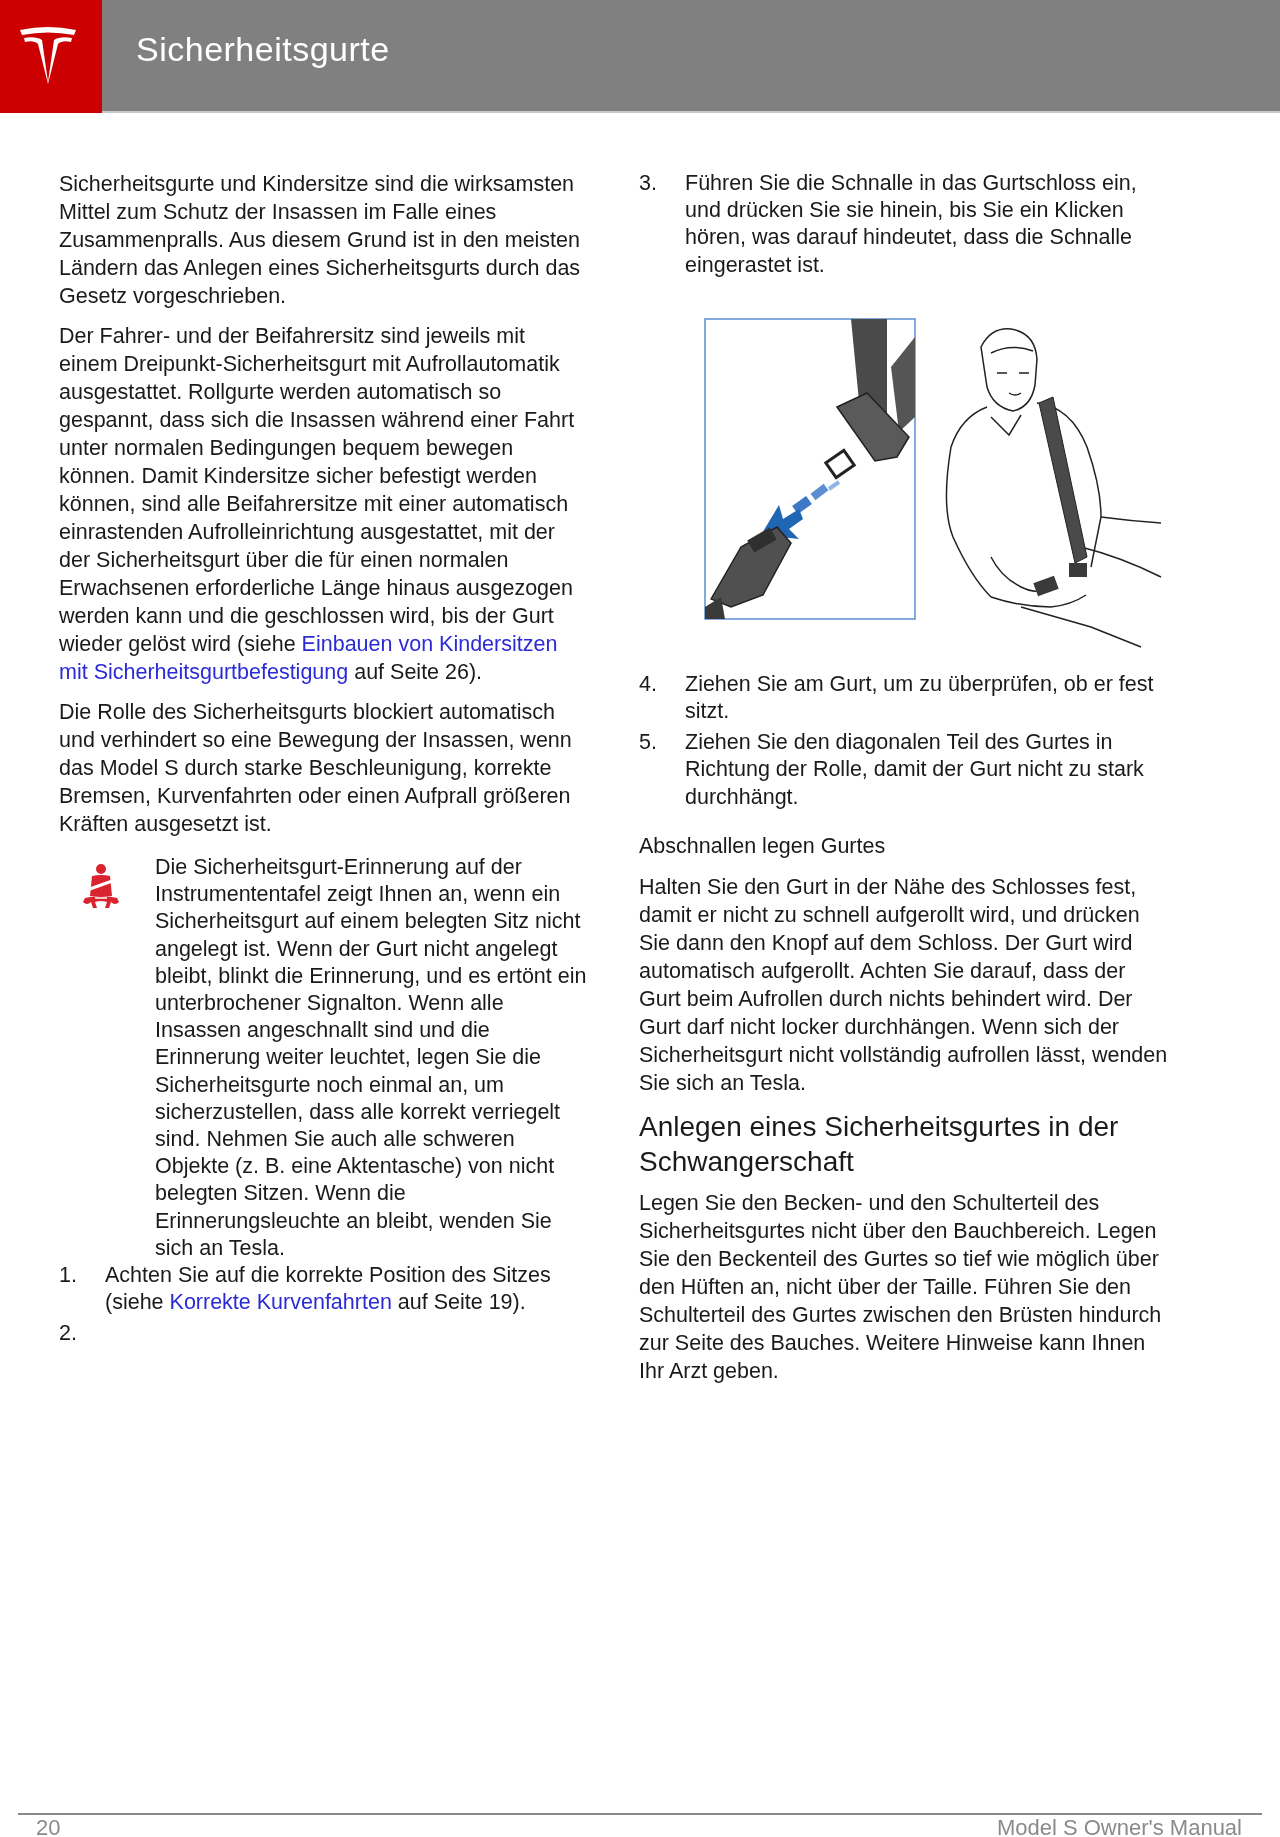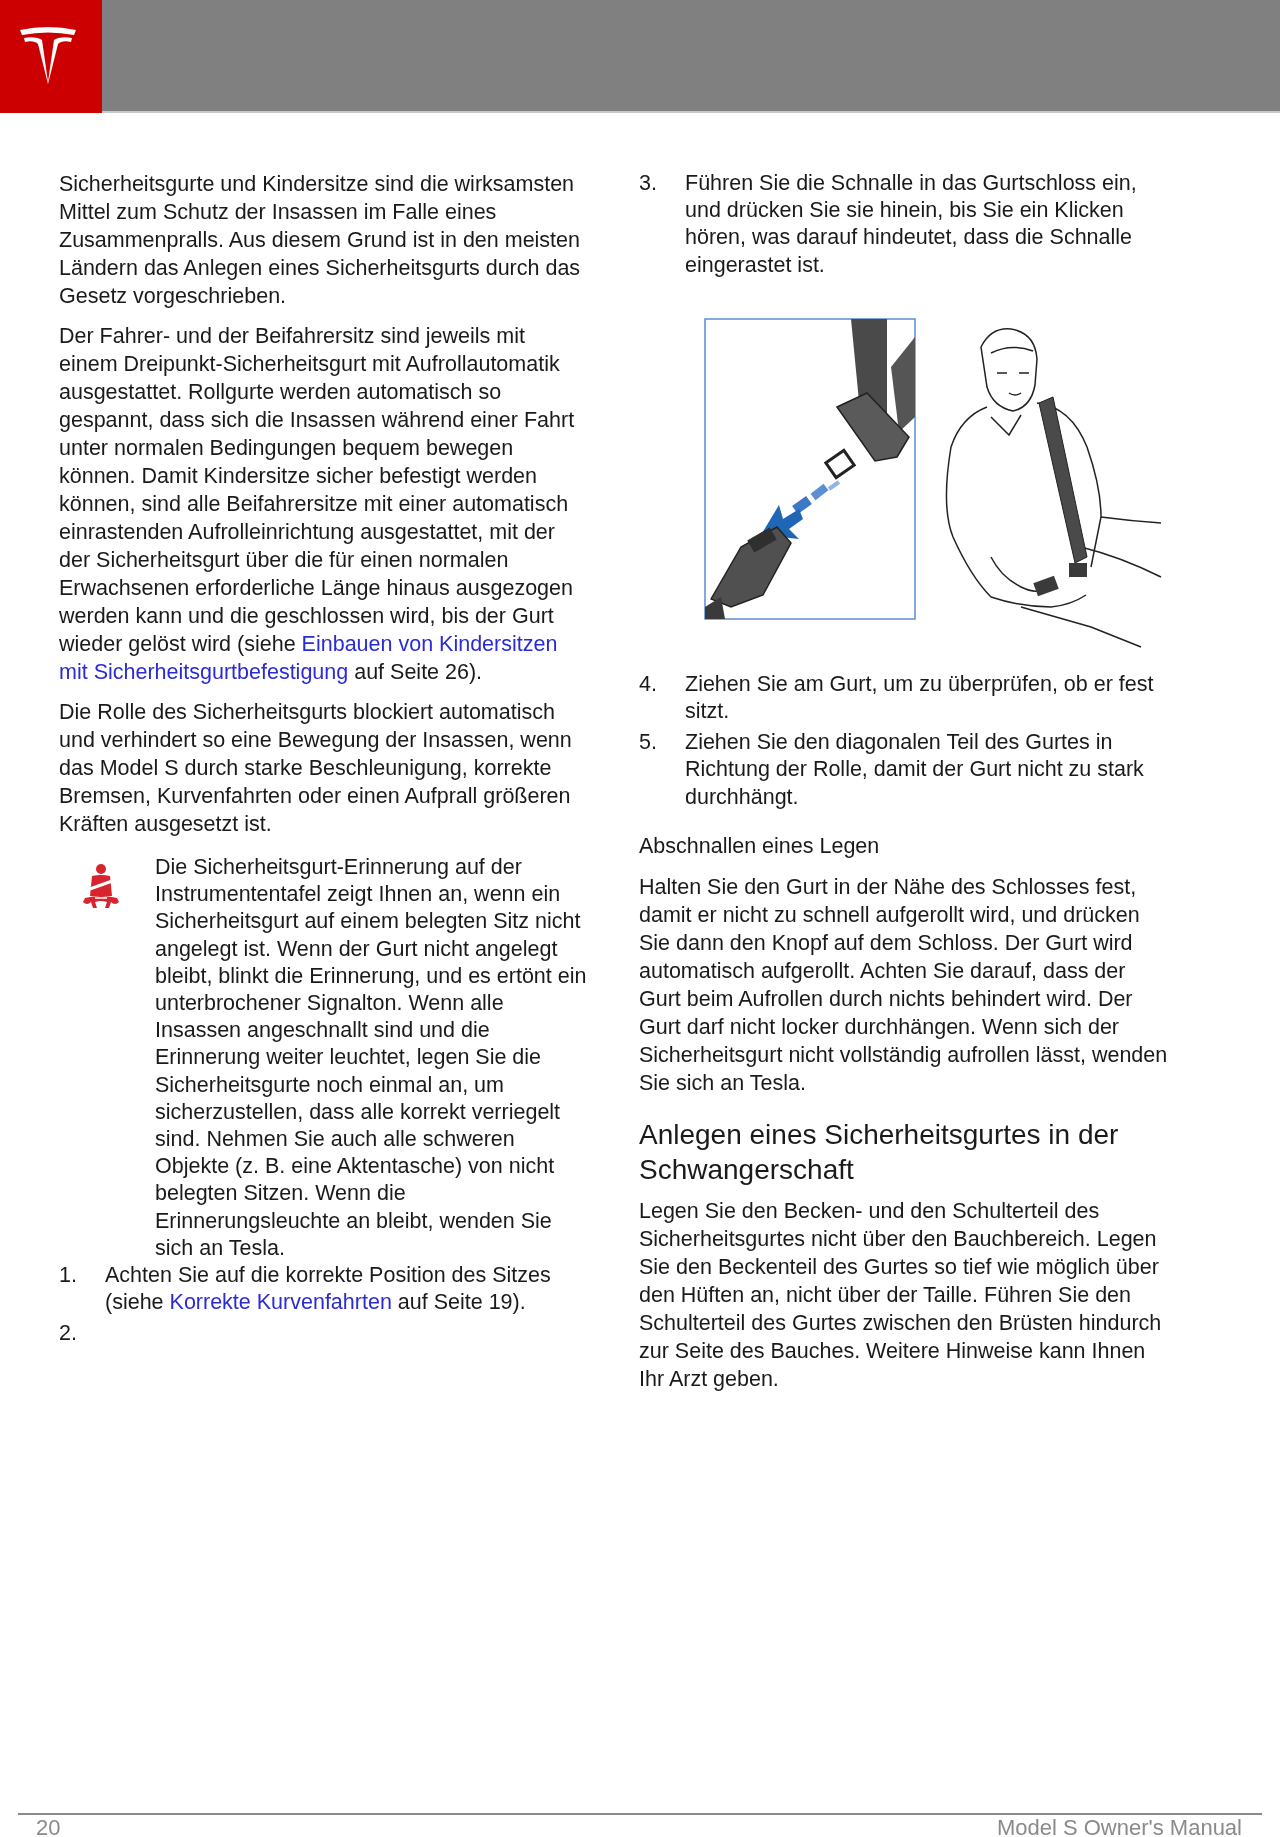--- a/index.html
+++ b/index.html
@@ -43,6 +43,7 @@
       <path d="M8 16 Q20 14 26 18 L32 60 L38 18 Q44 14 56 16 L55 20 Q46 18 42 22 L32 62 L22 22 Q18 18 9 20 Z" fill="#ffffff"></path>
     </svg>
   </div>
+  <div class="header-title">Sicherheitsgurte</div>
 </div>
 
 <div class="col col-left">

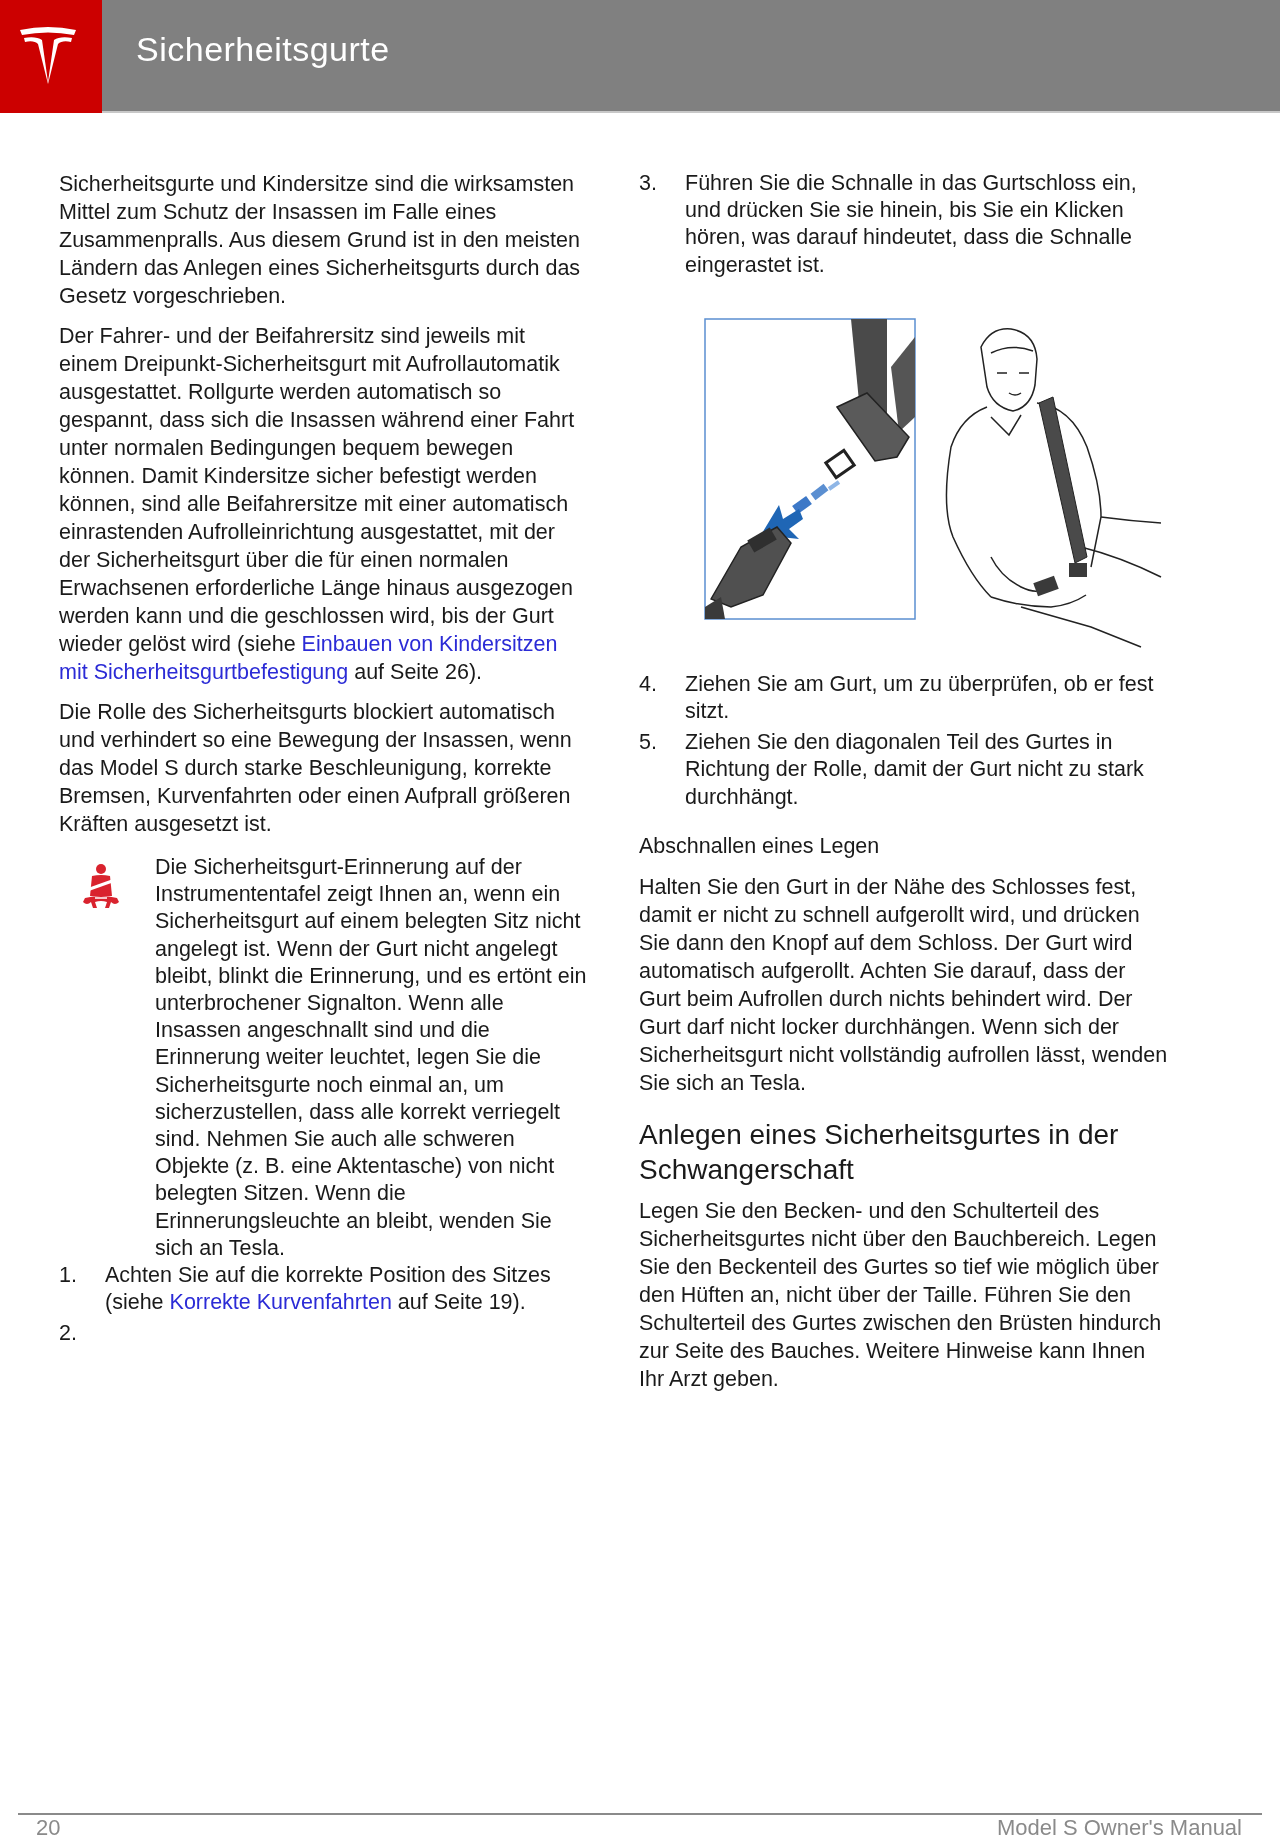--- a/index.html
+++ b/index.html
@@ -132,7 +132,7 @@
     </li>
   </ol>
 
-  <h3 class="sub" style="margin-top:22px;">Abschnallen eines Legen</h3>
+  <h3 class="sub" style="margin-top:22px;">Abschnallen legen Gurtes</h3>
   <p class="body">Halten Sie den Gurt in der Nähe des Schlosses fest, damit er nicht zu schnell aufgerollt wird, und drücken Sie dann den Knopf auf dem Schloss. Der Gurt wird automatisch aufgerollt. Achten Sie darauf, dass der Gurt beim Aufrollen durch nichts behindert wird. Der Gurt darf nicht locker durchhängen. Wenn sich der Sicherheitsgurt nicht vollständig aufrollen lässt, wenden Sie sich an Tesla.</p>
 
   <h2 class="section" style="margin-top:20px;">Anlegen eines Sicherheitsgurtes in der Schwangerschaft</h2>

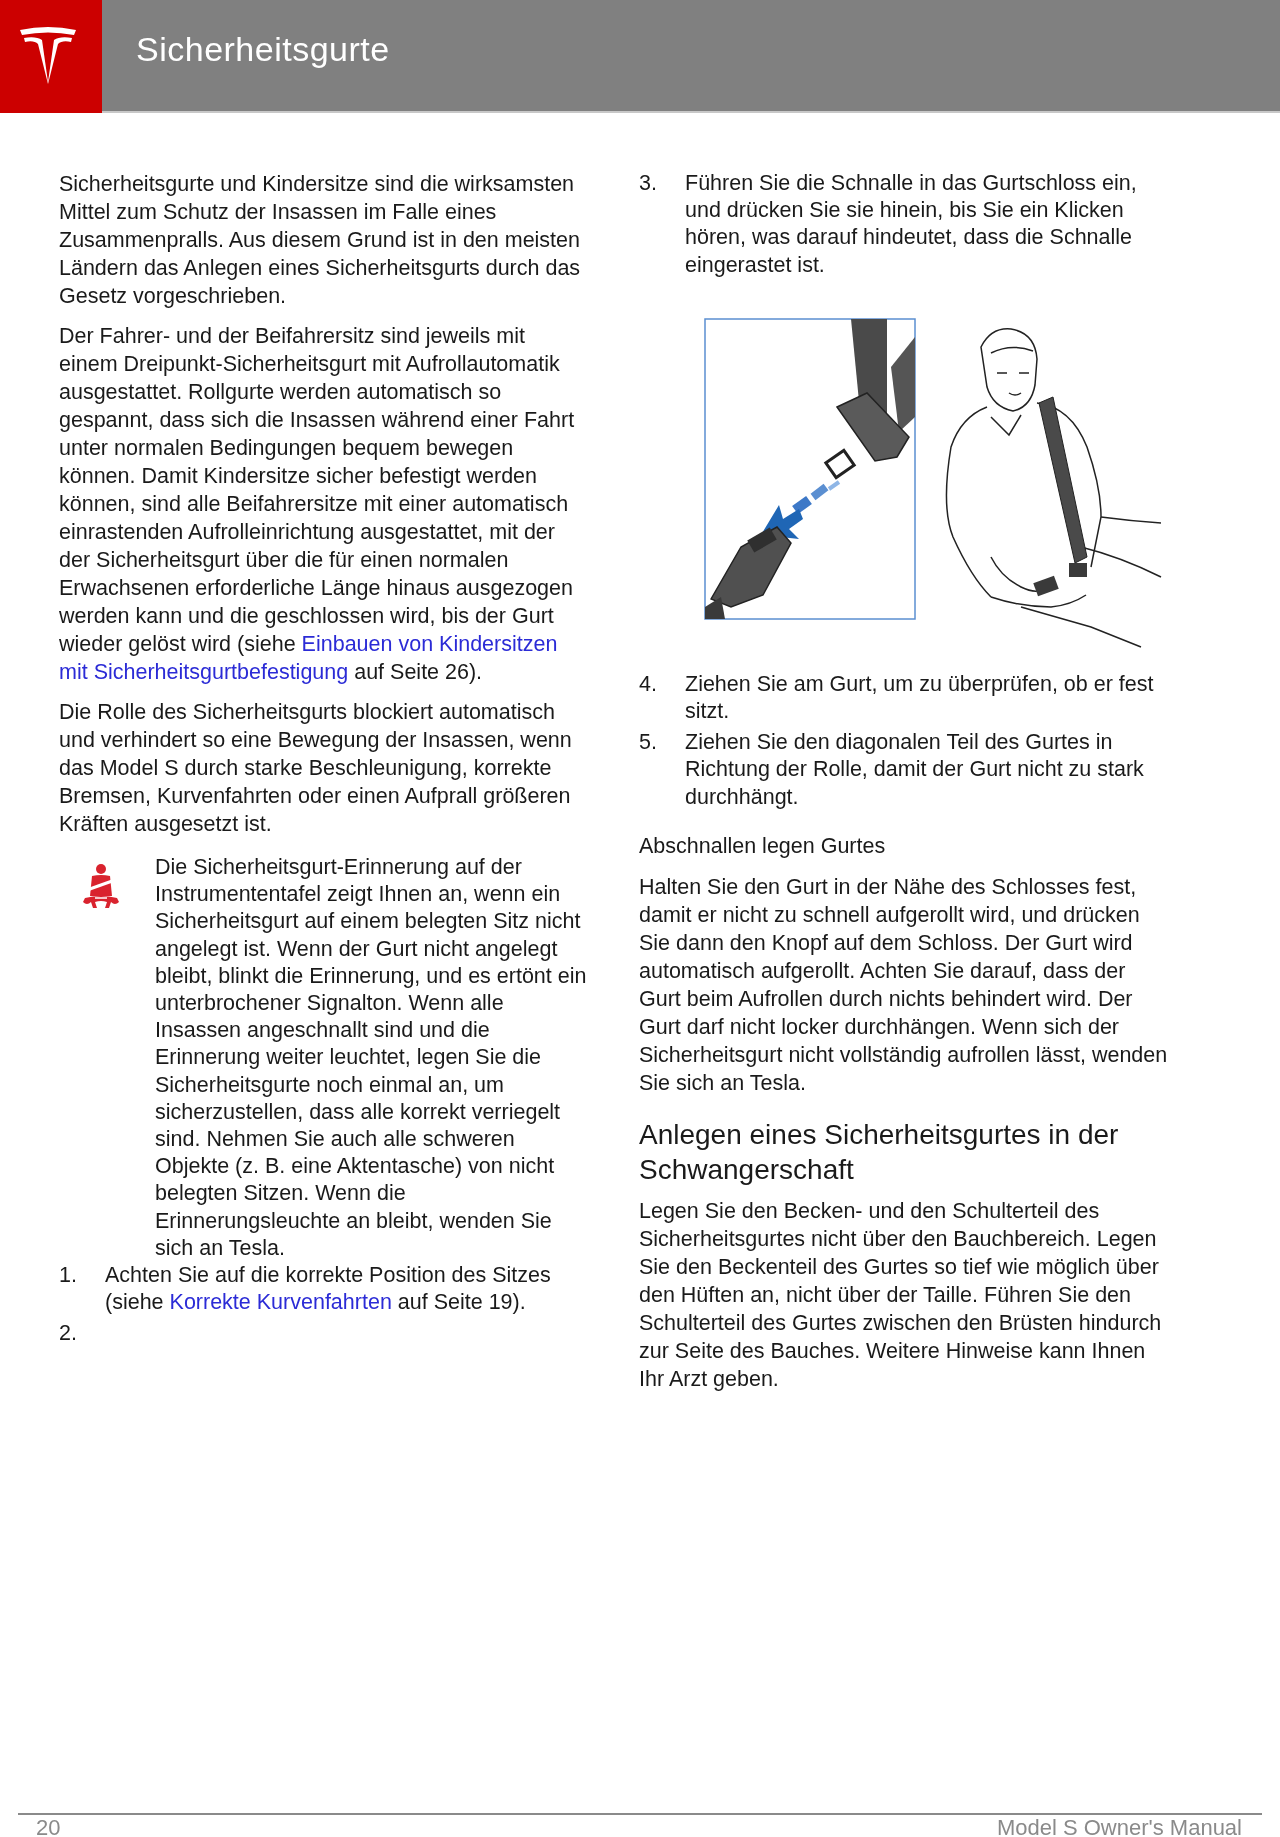--- a/index.html
+++ b/index.html
@@ -135,7 +135,7 @@
   <h3 class="sub" style="margin-top:22px;">Abschnallen legen Gurtes</h3>
   <p class="body">Halten Sie den Gurt in der Nähe des Schlosses fest, damit er nicht zu schnell aufgerollt wird, und drücken Sie dann den Knopf auf dem Schloss. Der Gurt wird automatisch aufgerollt. Achten Sie darauf, dass der Gurt beim Aufrollen durch nichts behindert wird. Der Gurt darf nicht locker durchhängen. Wenn sich der Sicherheitsgurt nicht vollständig aufrollen lässt, wenden Sie sich an Tesla.</p>
 
-  <h2 class="section" style="margin-top:20px;">Anlegen eines Sicherheitsgurtes in der Schwangerschaft</h2>
+  <h2 class="section" style="margin-top:12px;">Anlegen eines Sicherheitsgurtes in der Schwangerschaft</h2>
   <p class="body">Legen Sie den Becken- und den Schulterteil des Sicherheitsgurtes nicht über den Bauchbereich. Legen Sie den Beckenteil des Gurtes so tief wie möglich über den Hüften an, nicht über der Taille. Führen Sie den Schulterteil des Gurtes zwischen den Brüsten hindurch zur Seite des Bauches. Weitere Hinweise kann Ihnen Ihr Arzt geben.</p>
 </div>
 

